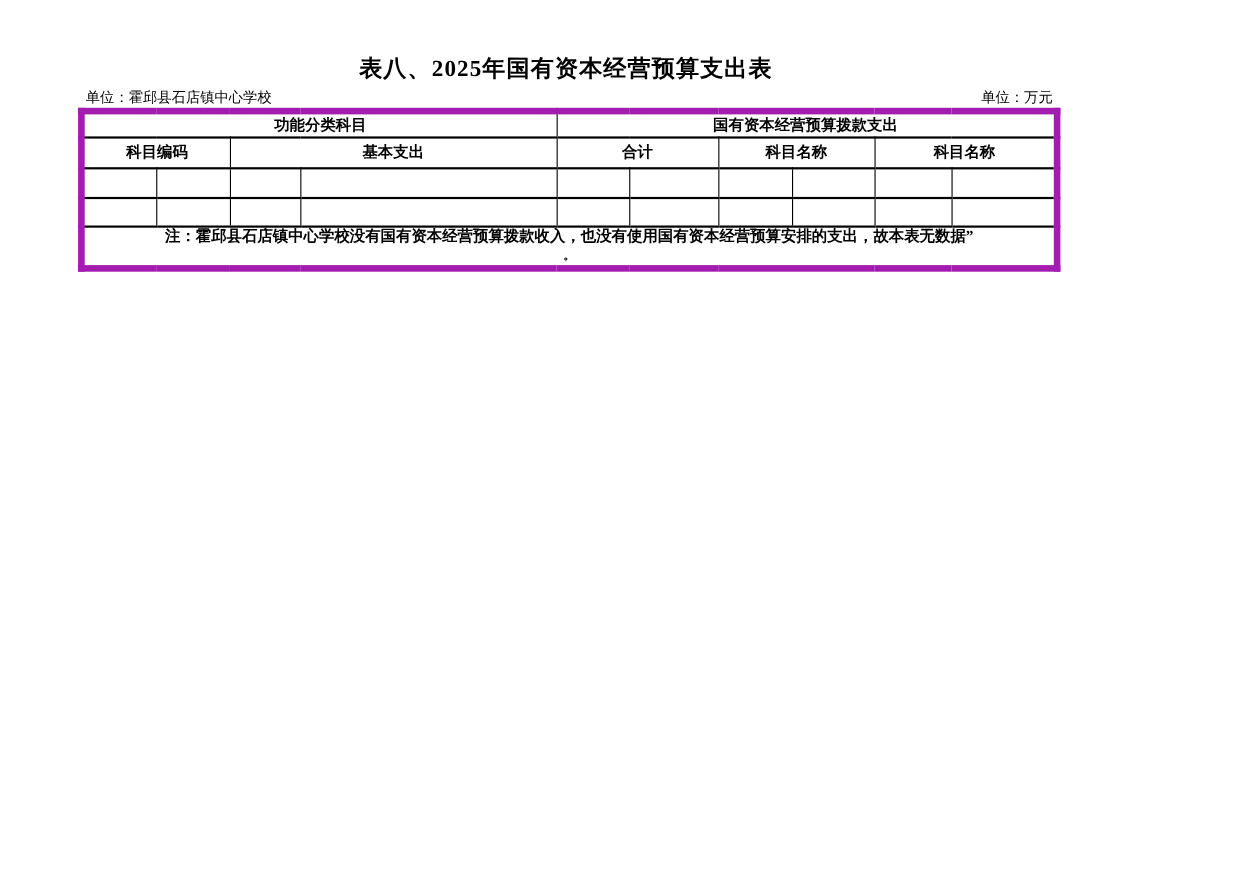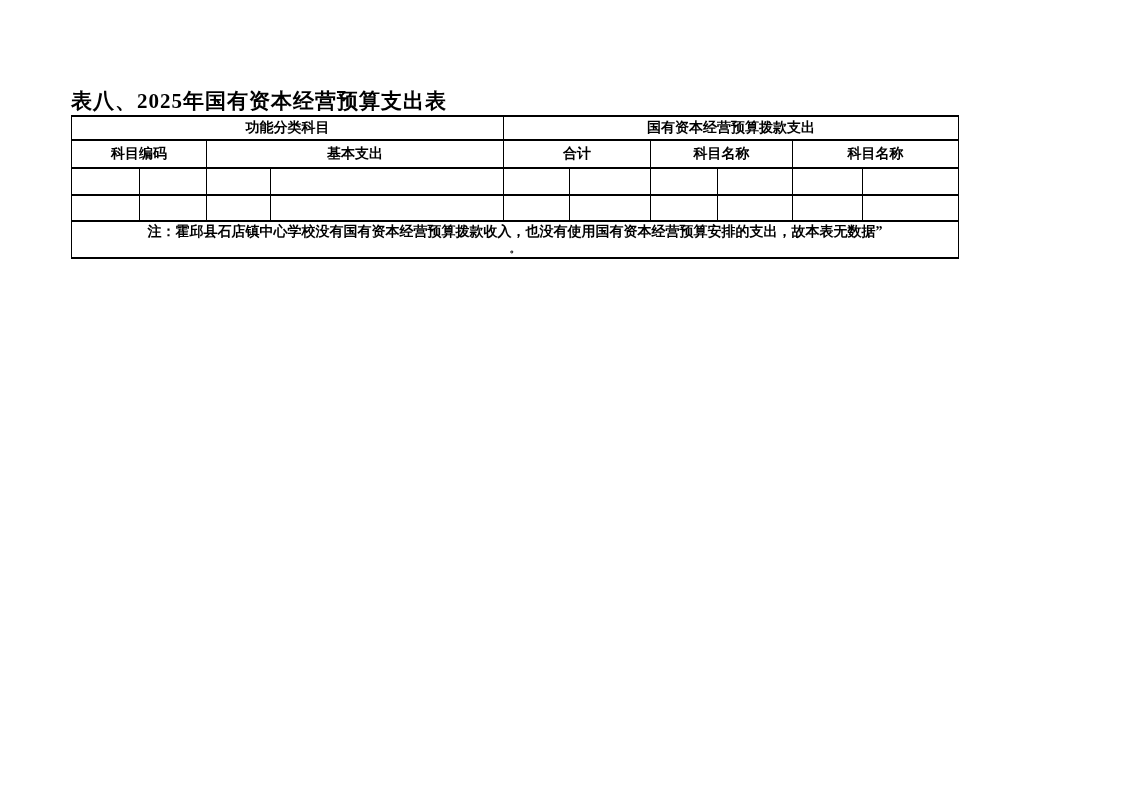--- a/index.html
+++ b/index.html
@@ -21,8 +21,8 @@
     width: 887px;
   }
   .doc-title {
-    margin-top: 88px;
-    text-align: left;
+    margin-top: 49px;
+    text-align: center;
     font-weight: bold;
     font-size: 21px;
     line-height: 27px;

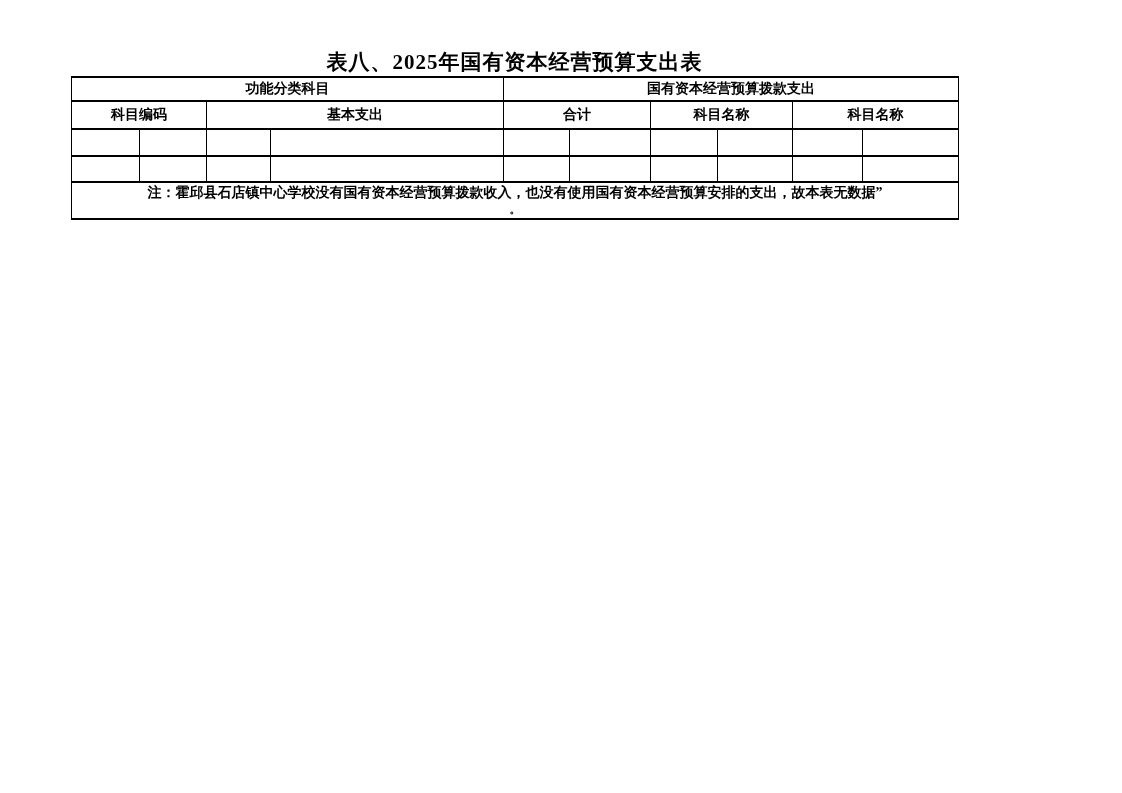--- a/index.html
+++ b/index.html
@@ -82,6 +82,10 @@
 
     <div class="doc-title">表八、2025年国有资本经营预算支出表</div>
 
+    <div class="unit-row">
+      <span class="unit-left">单位：霍邱县石店镇中心学校</span>
+      <span class="unit-right">单位：万元</span>
+    </div>
 
     <table class="budget">
       <colgroup>

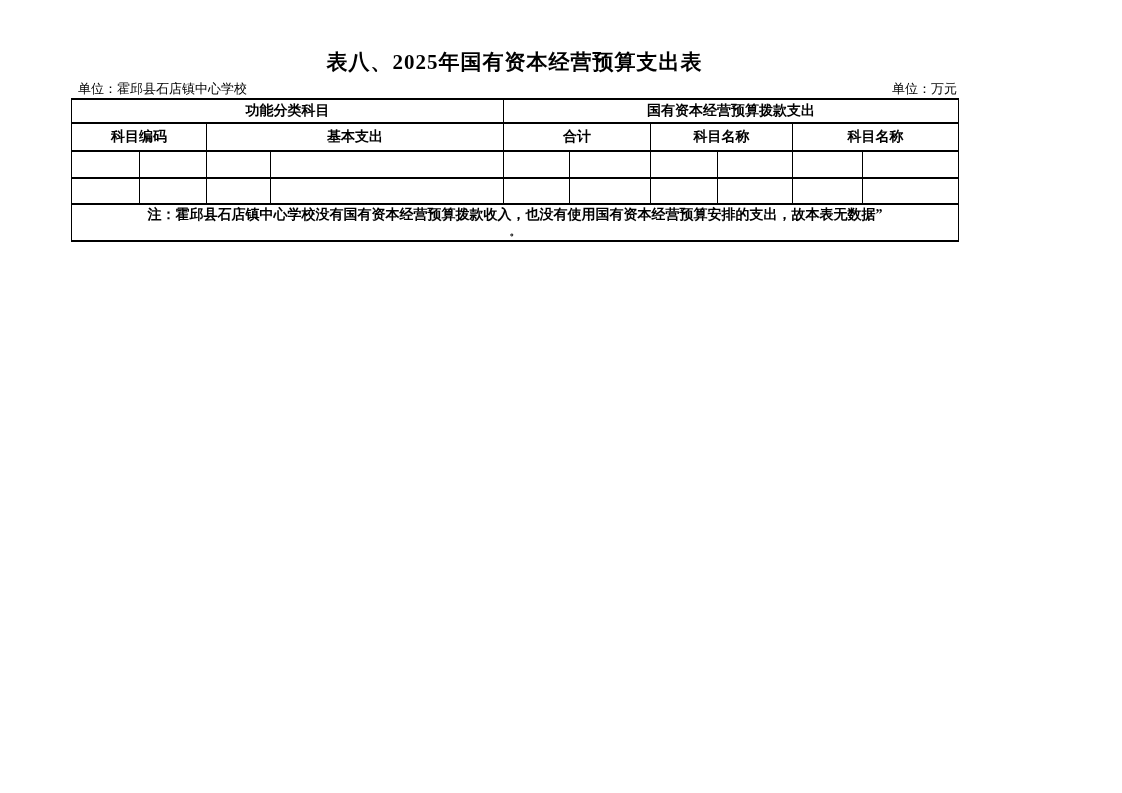--- a/index.html
+++ b/index.html
@@ -44,7 +44,7 @@
     border-collapse: collapse;
     table-layout: fixed;
     width: 887px;
-    border: 1px solid #a21caf;
+    border: 6px solid #a21caf;
     padding-left: 28px;
   }
   table.budget td {

